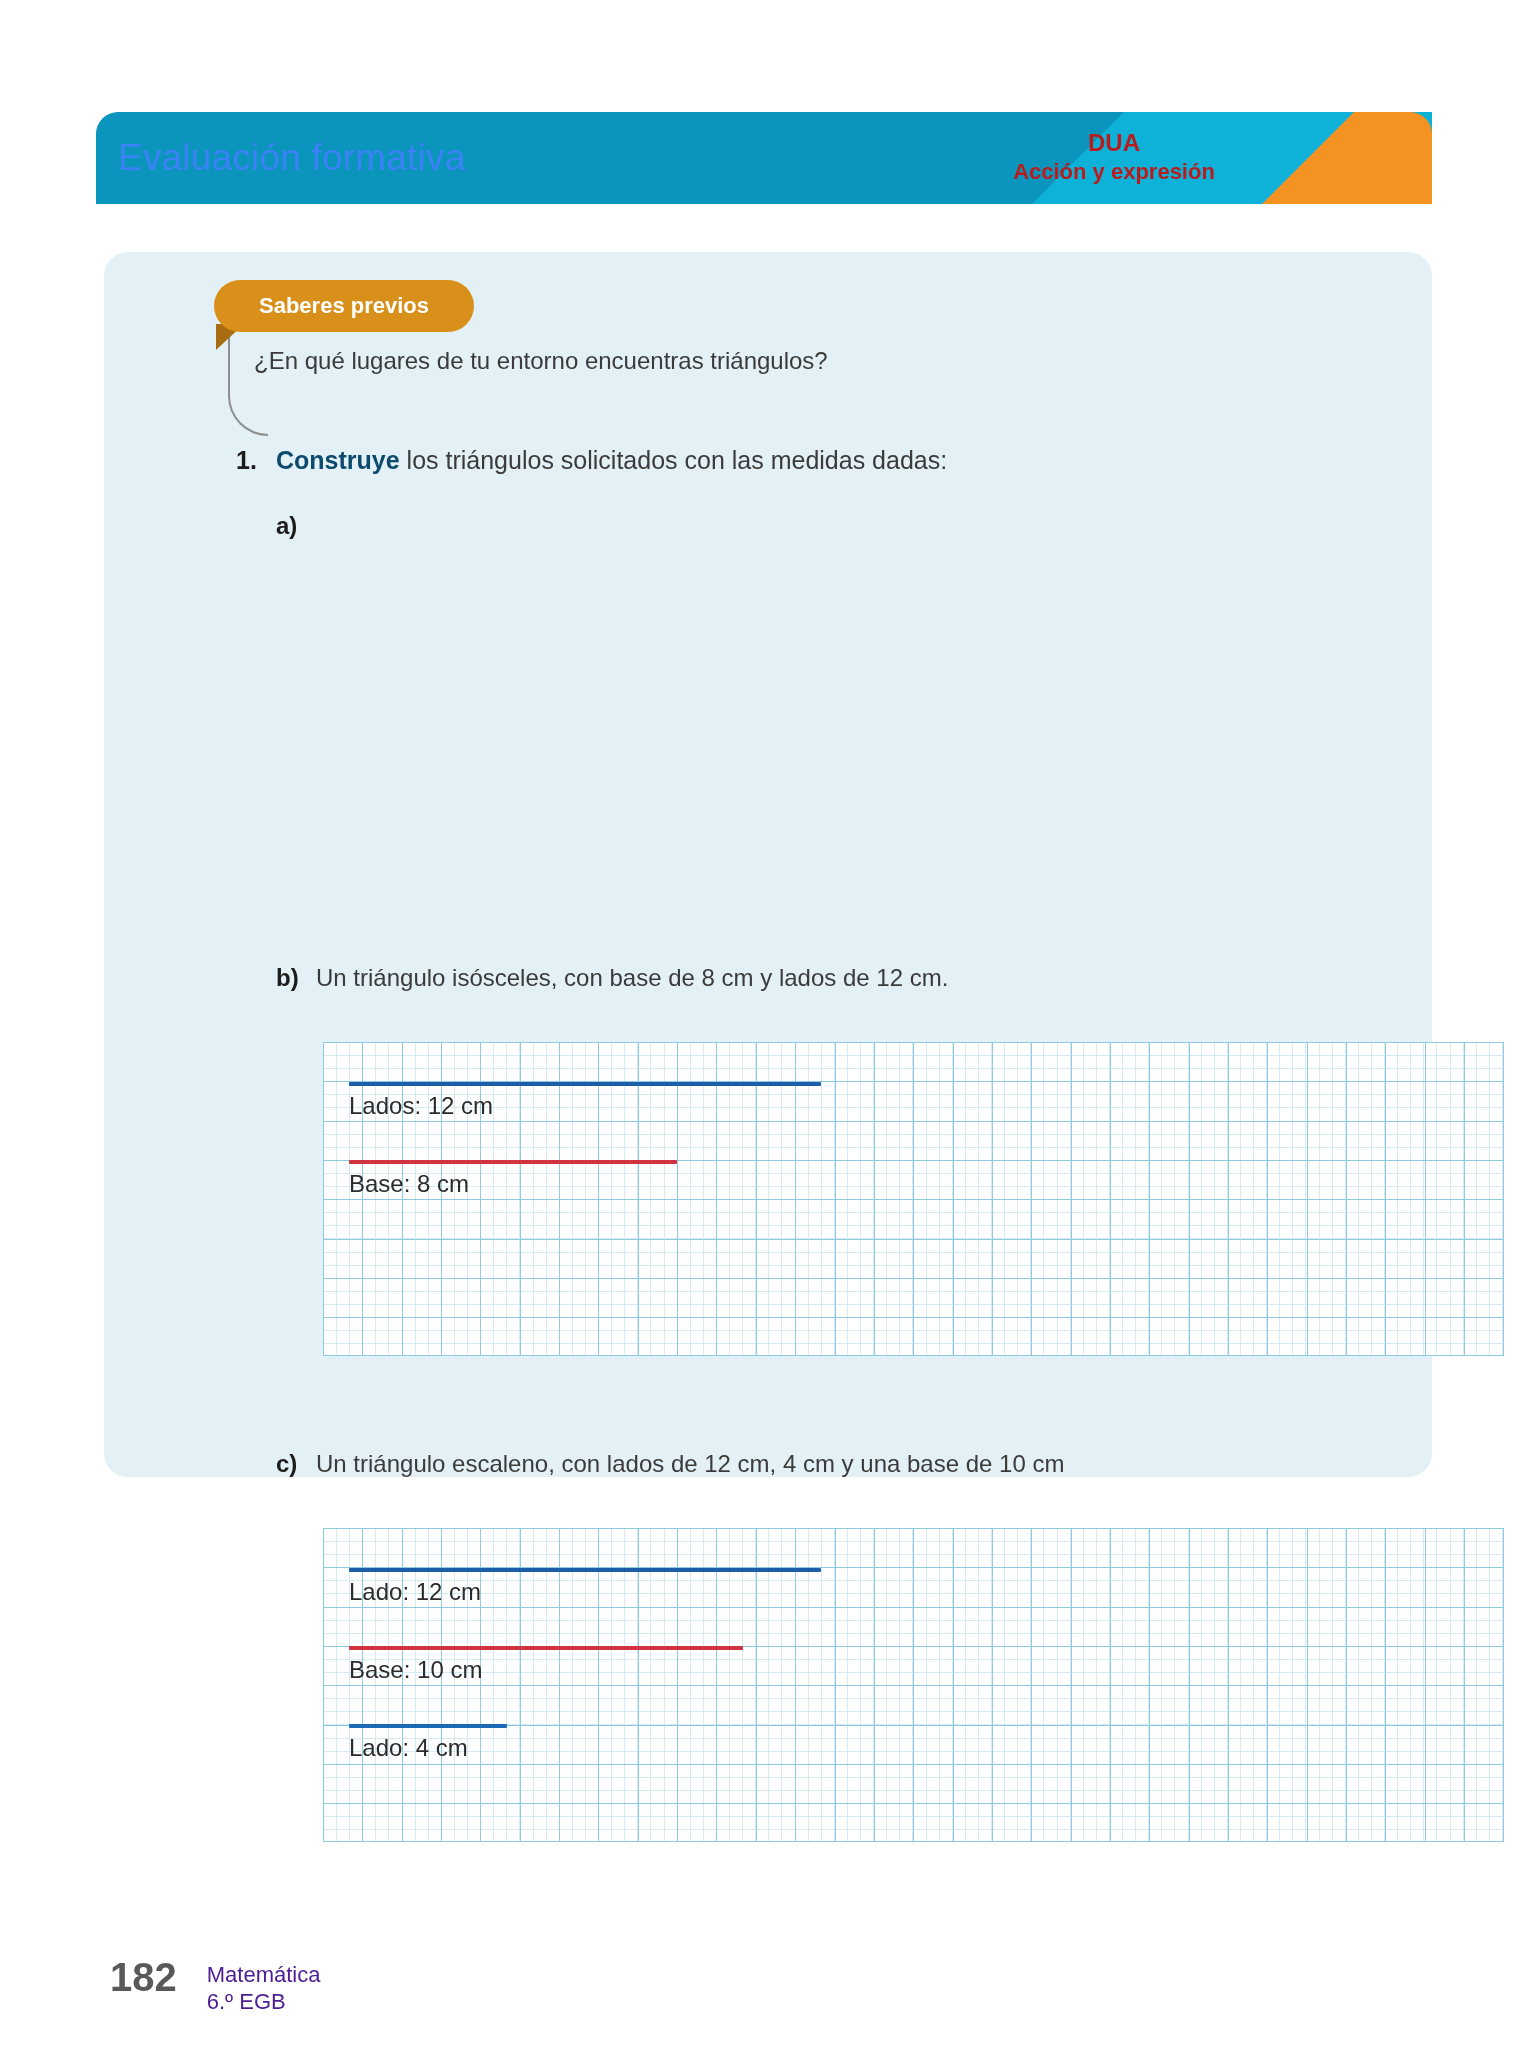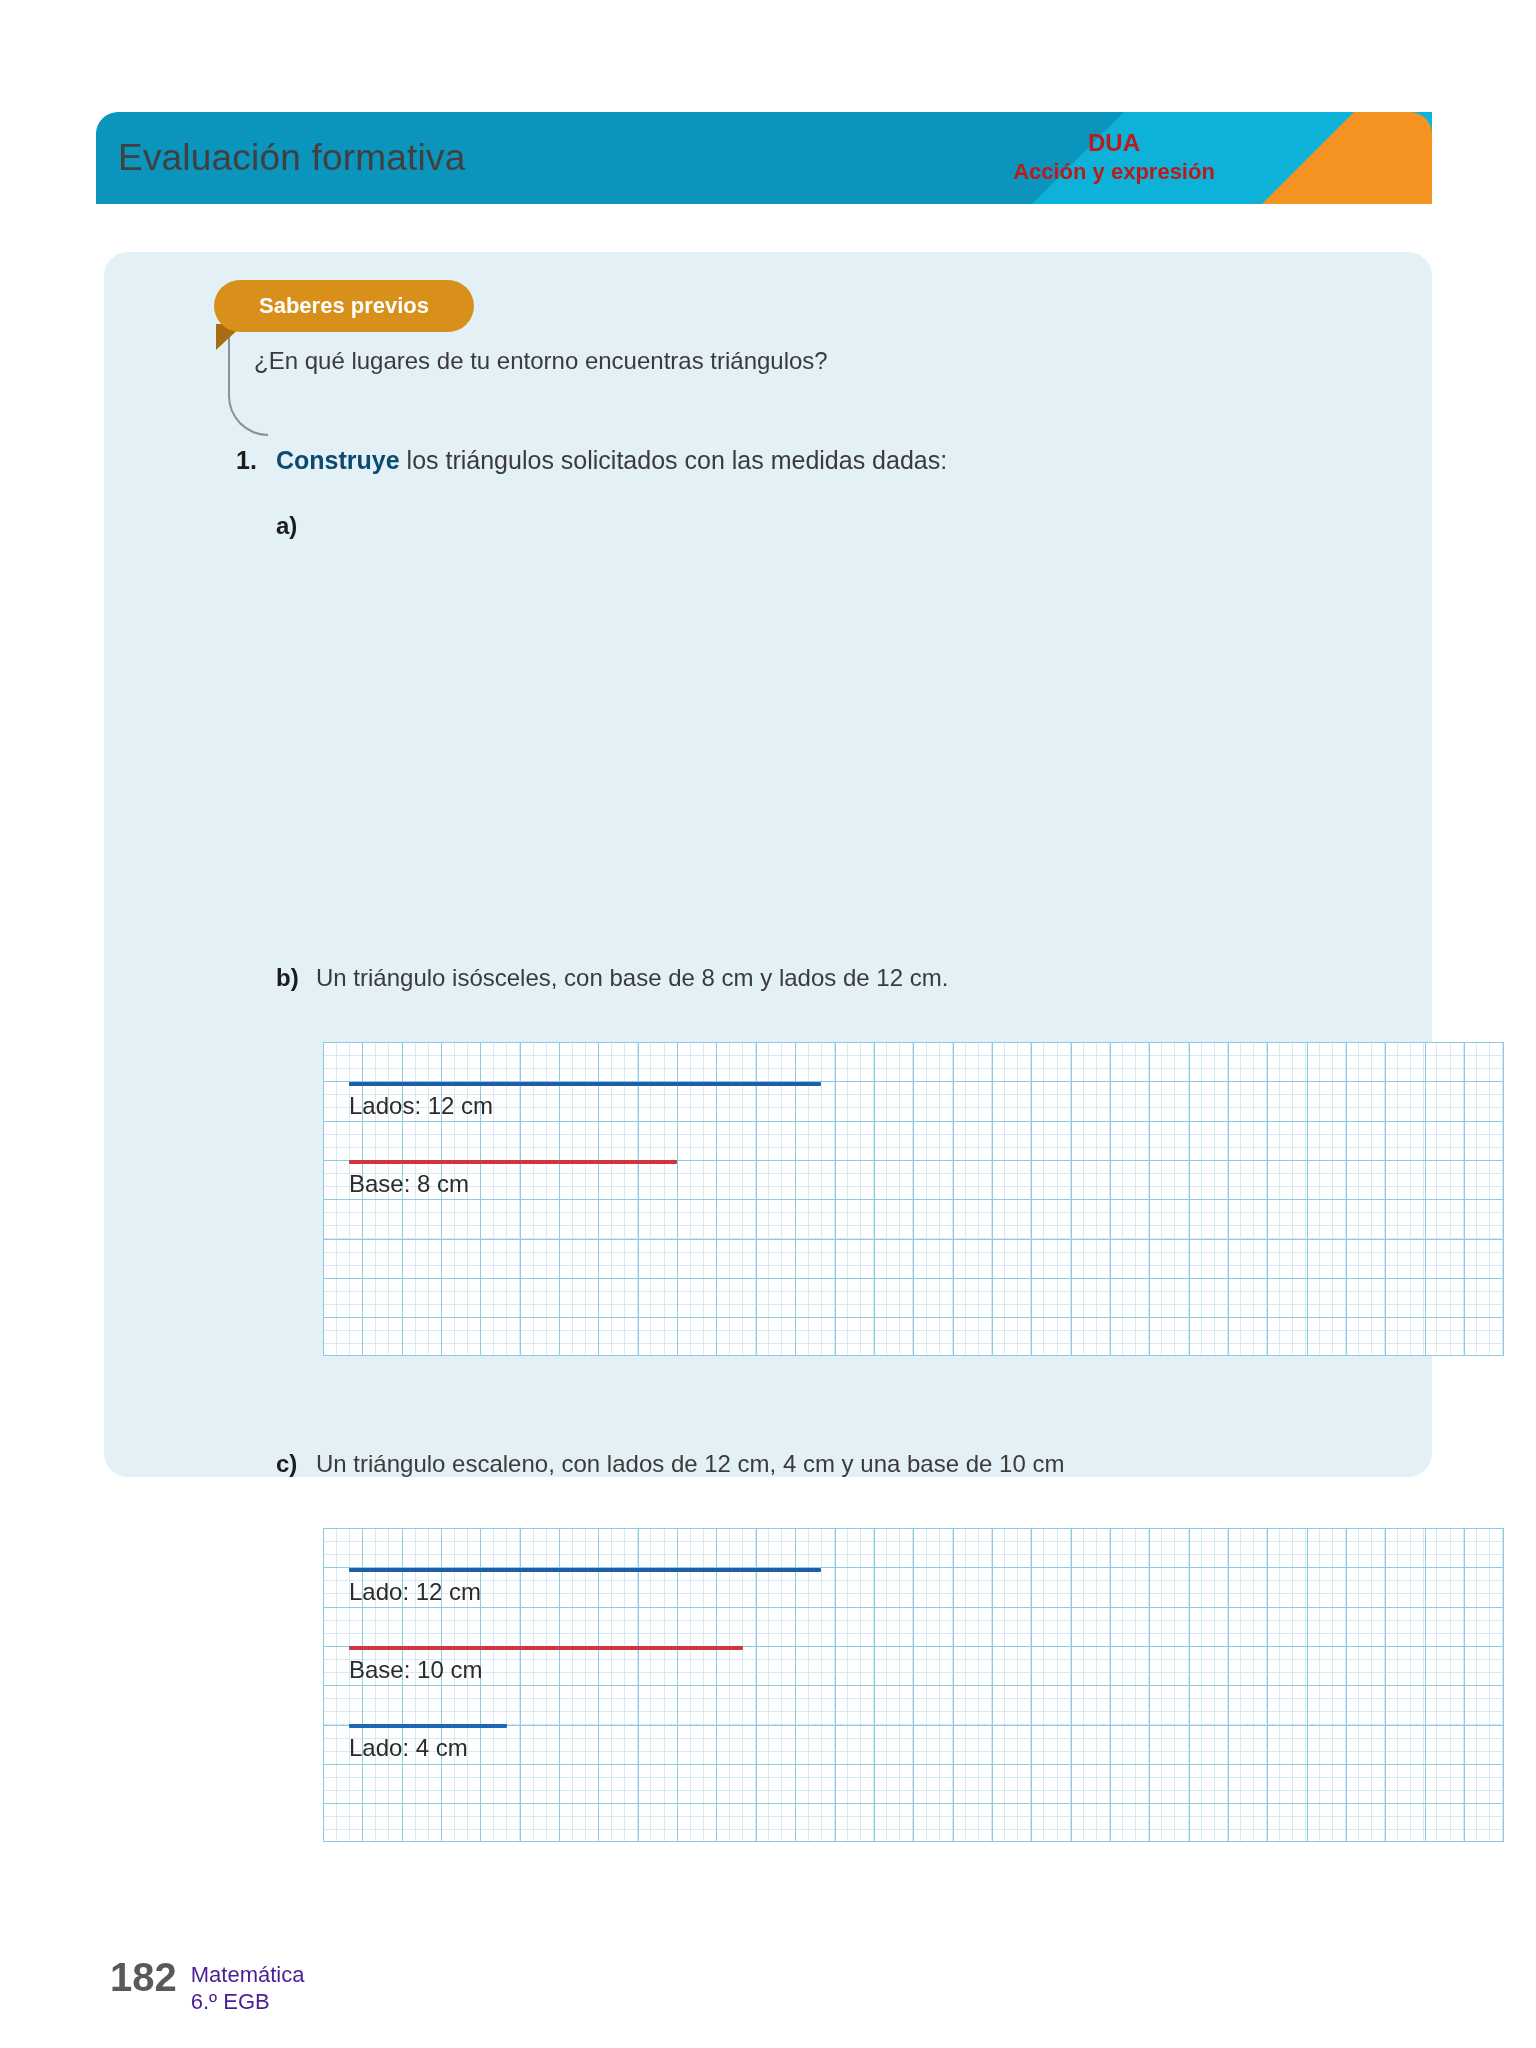--- a/index.html
+++ b/index.html
@@ -52,7 +52,7 @@
     left: 22px; top: 0;
     height: 92px;
     display: flex; align-items: center;
-    color: #404040;
+    color: #3b82f6;
     font-size: 37px;
     font-weight: 400;
     letter-spacing: 0.2px;

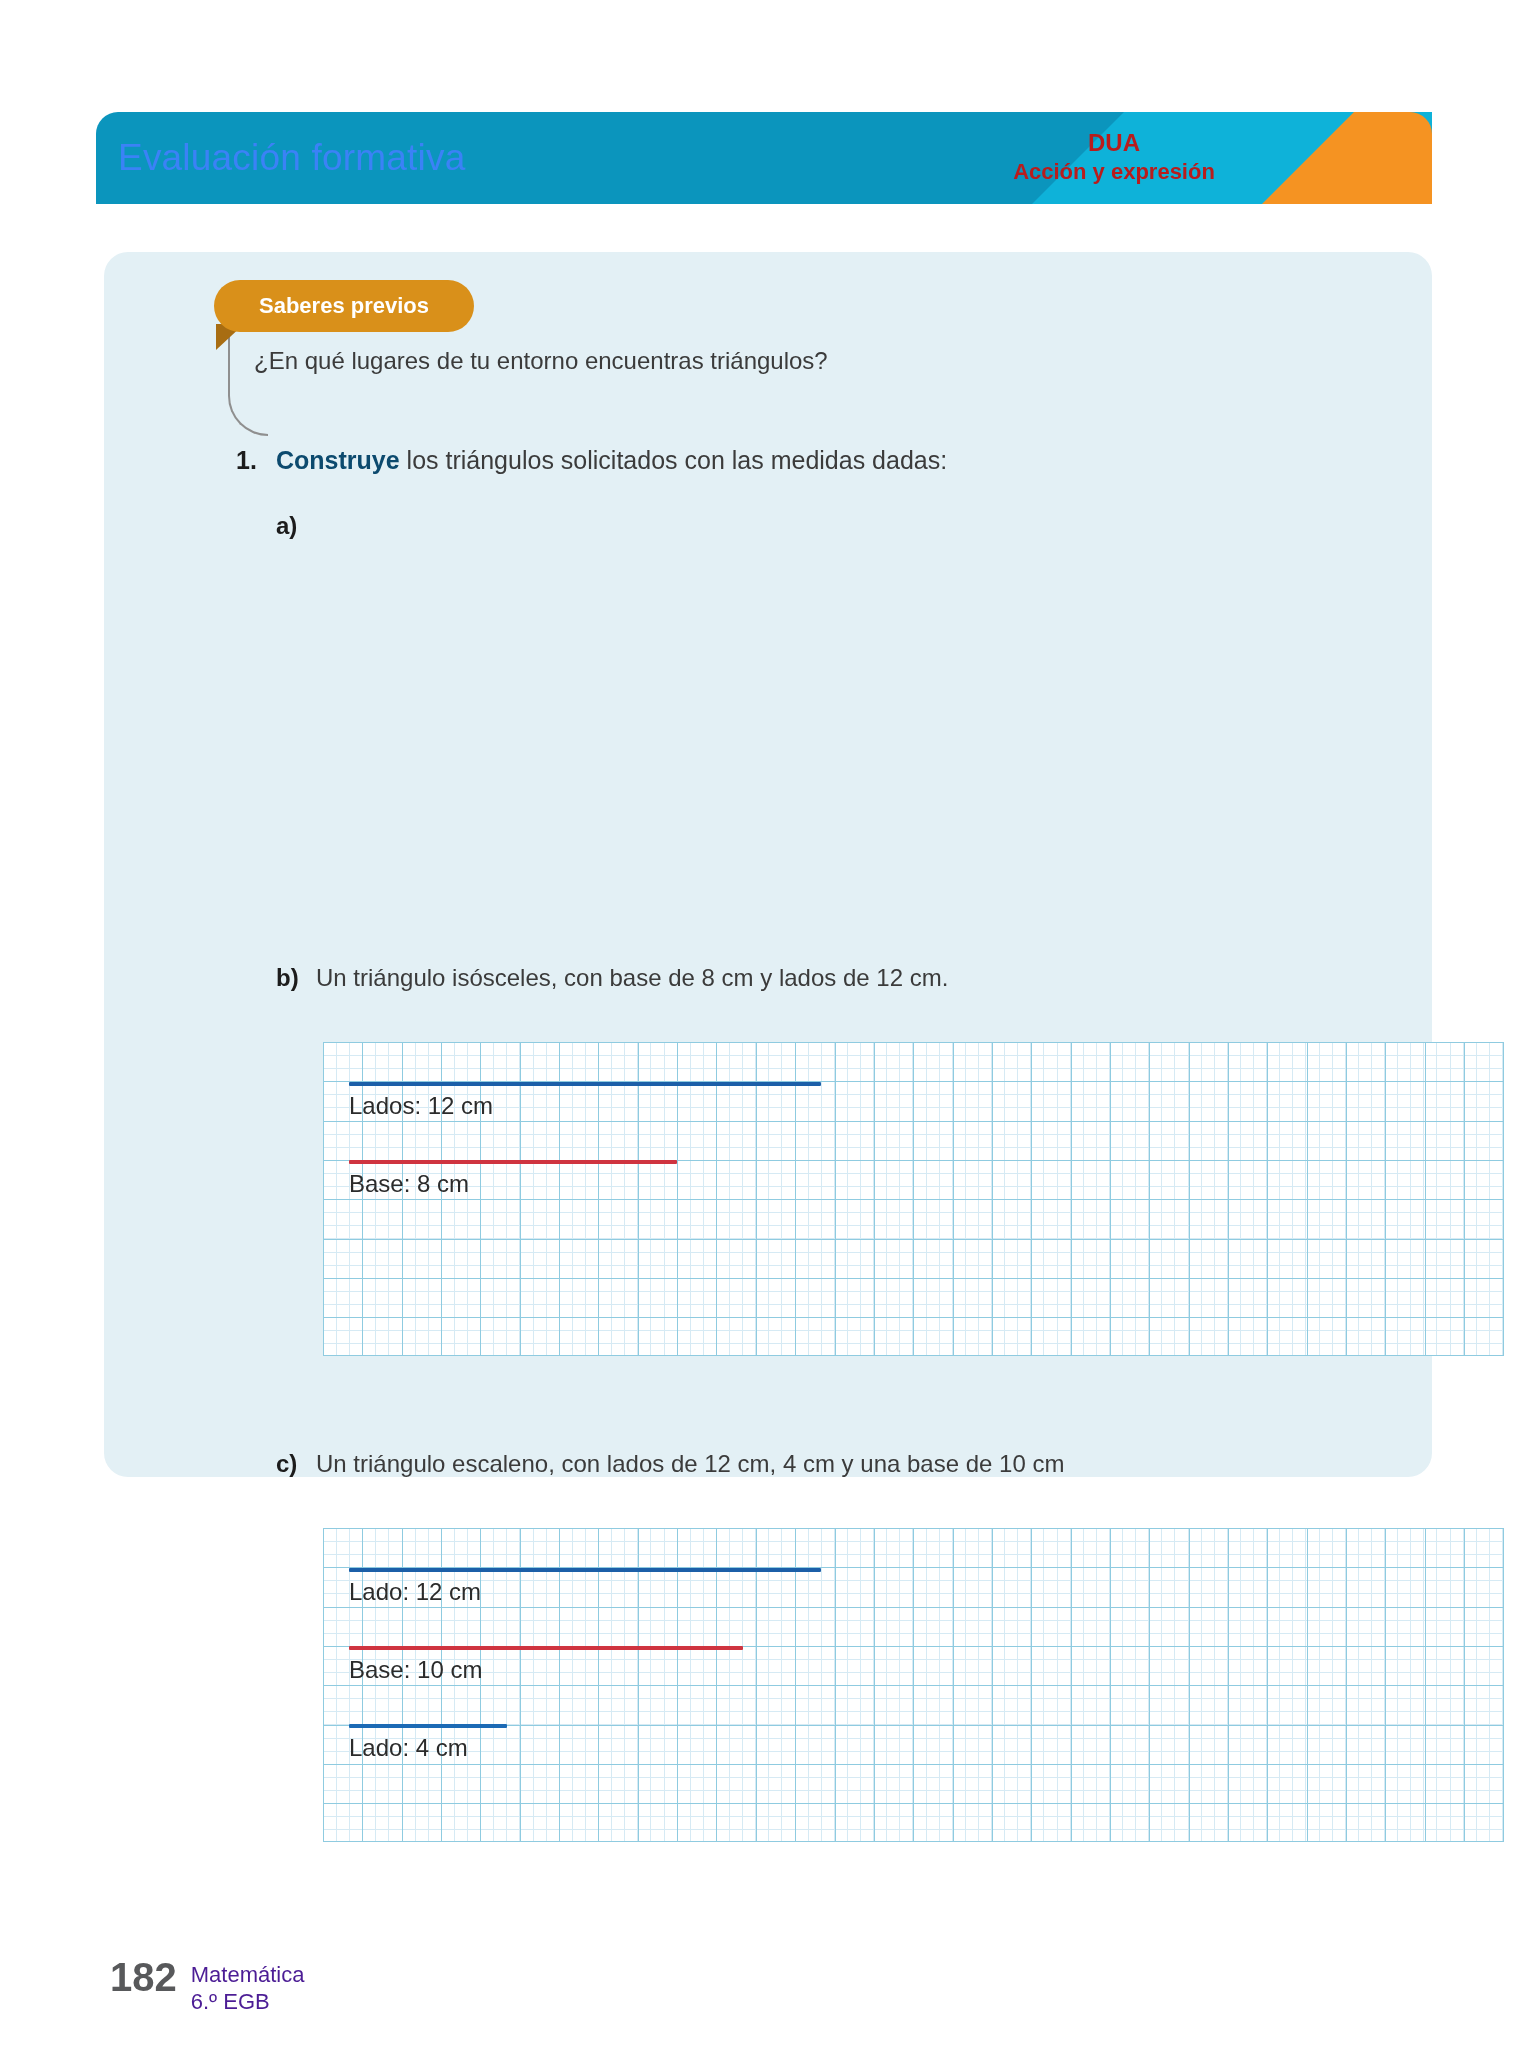--- a/index.html
+++ b/index.html
@@ -208,7 +208,7 @@
     font-weight: bold;
     color: #58595b;
     line-height: 44px;
-    margin-right: 14px;
+    margin-right: 30px;
   }
   .footer-meta {
     padding-top: 6px;

